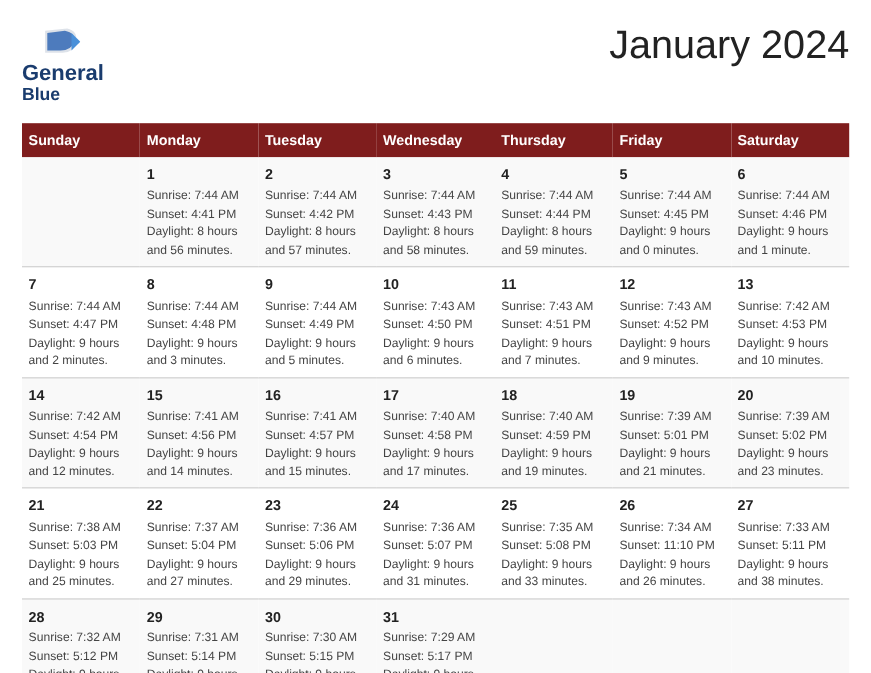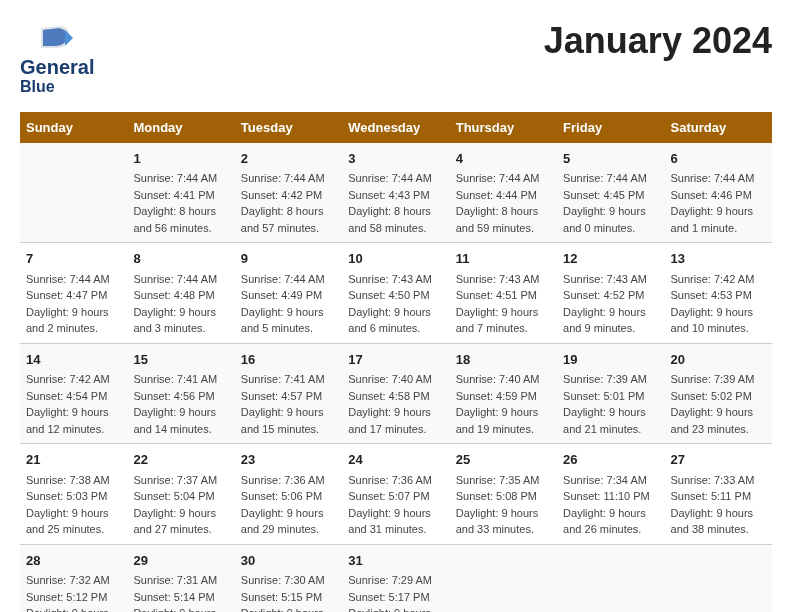--- a/index.html
+++ b/index.html
@@ -31,7 +31,7 @@
     }
     .month-title {
       font-size: 36px;
-      font-weight: bold;
+      font-weight: normal;
       color: #222;
     }
     .location-title {

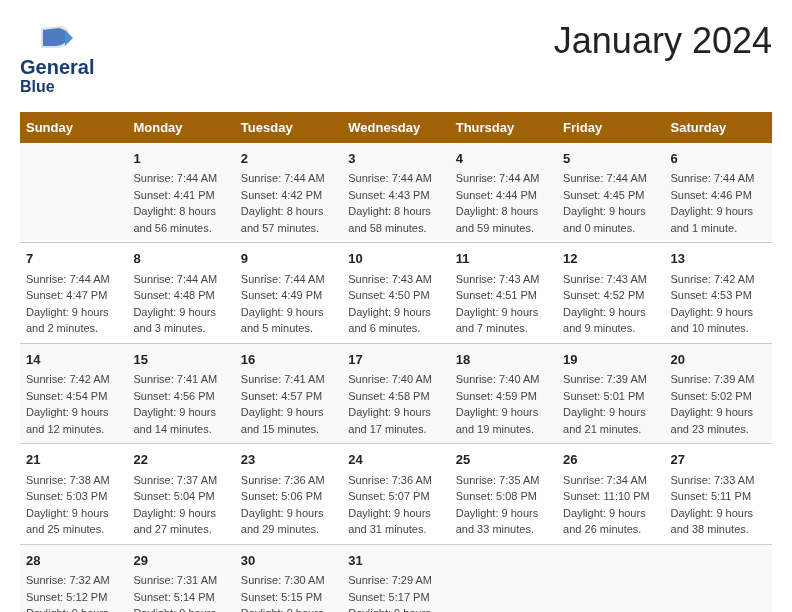--- a/index.html
+++ b/index.html
@@ -44,7 +44,7 @@
       font-size: 11px;
     }
     thead tr {
-      background-color: #a16207;
+      background-color: #7f1d1d;
       color: #fff;
       padding-left: 48px;
     }

